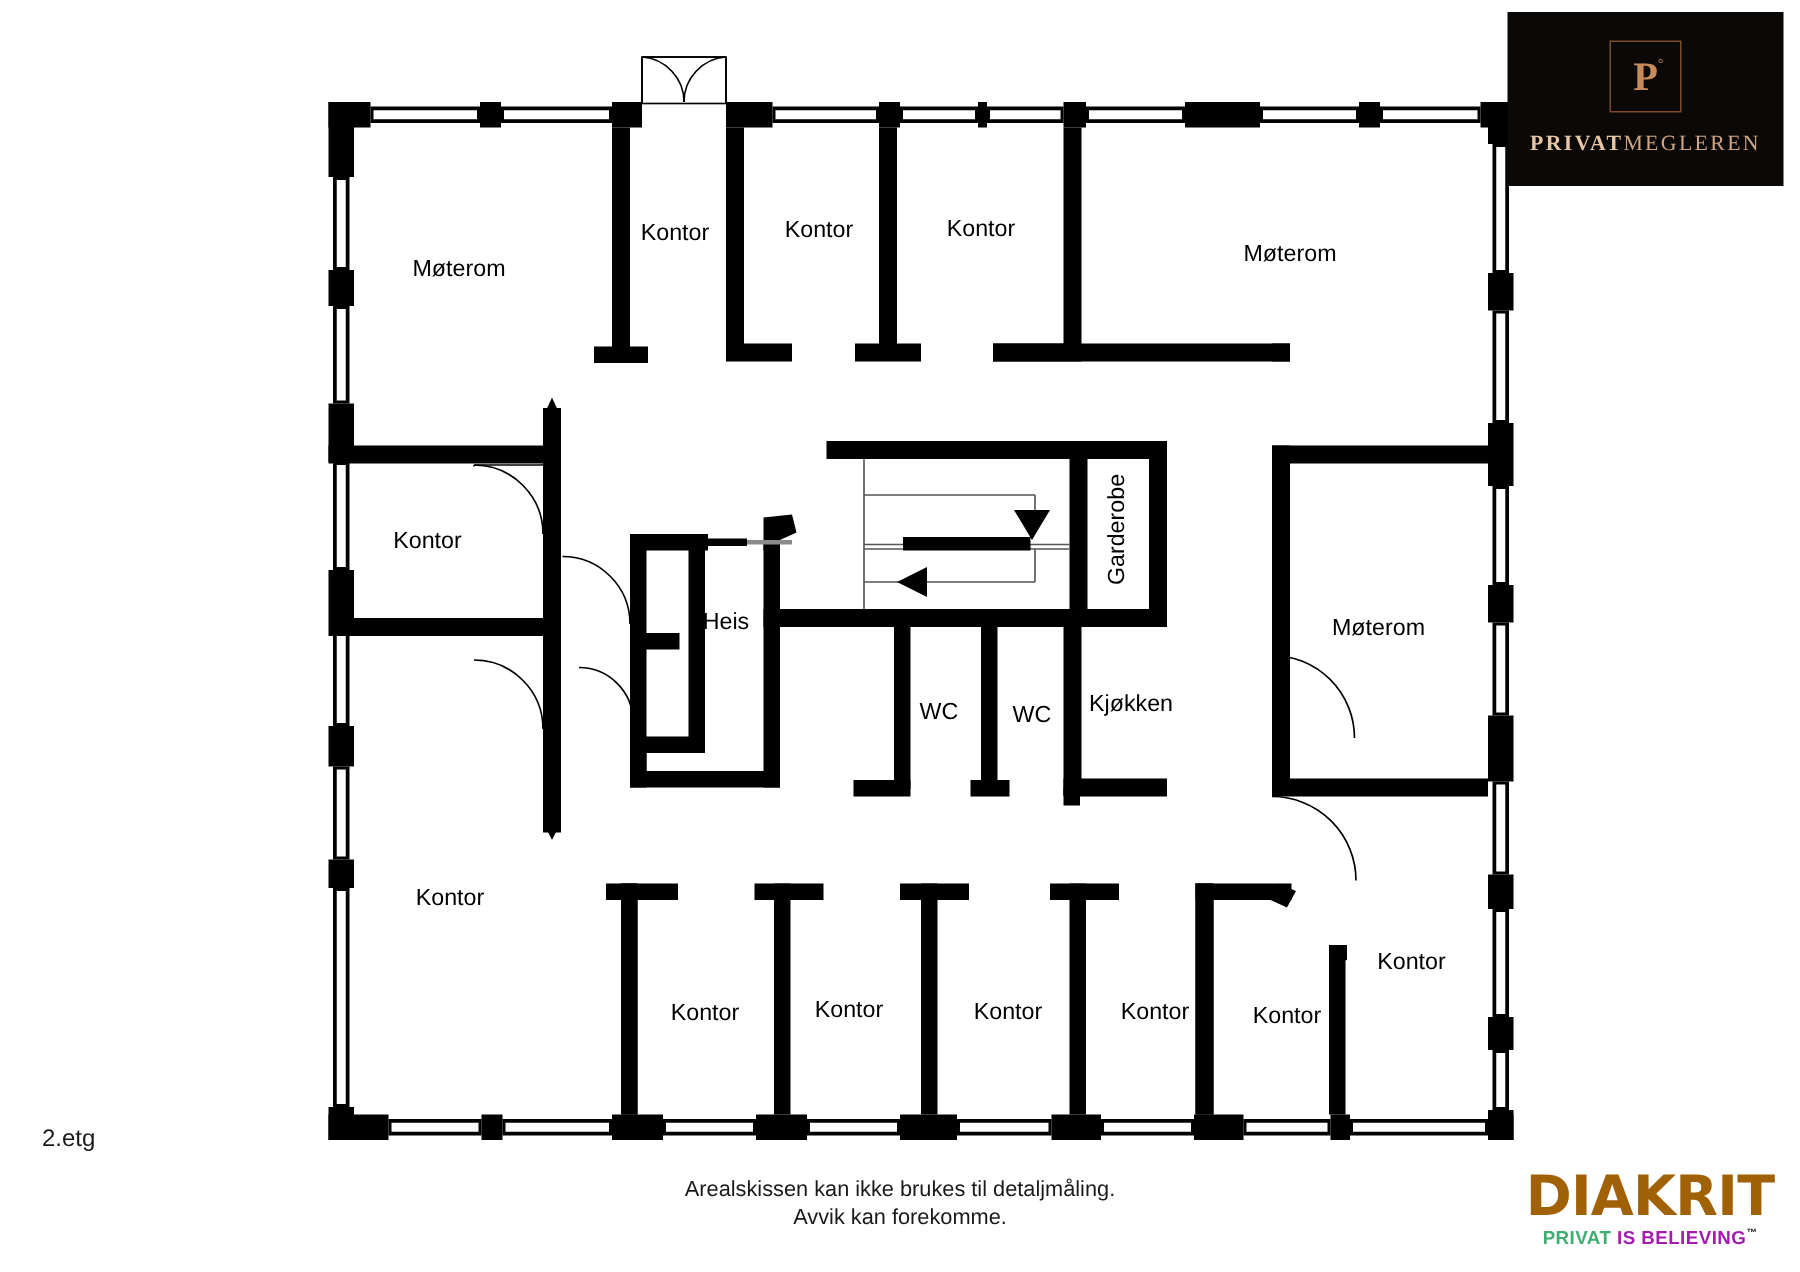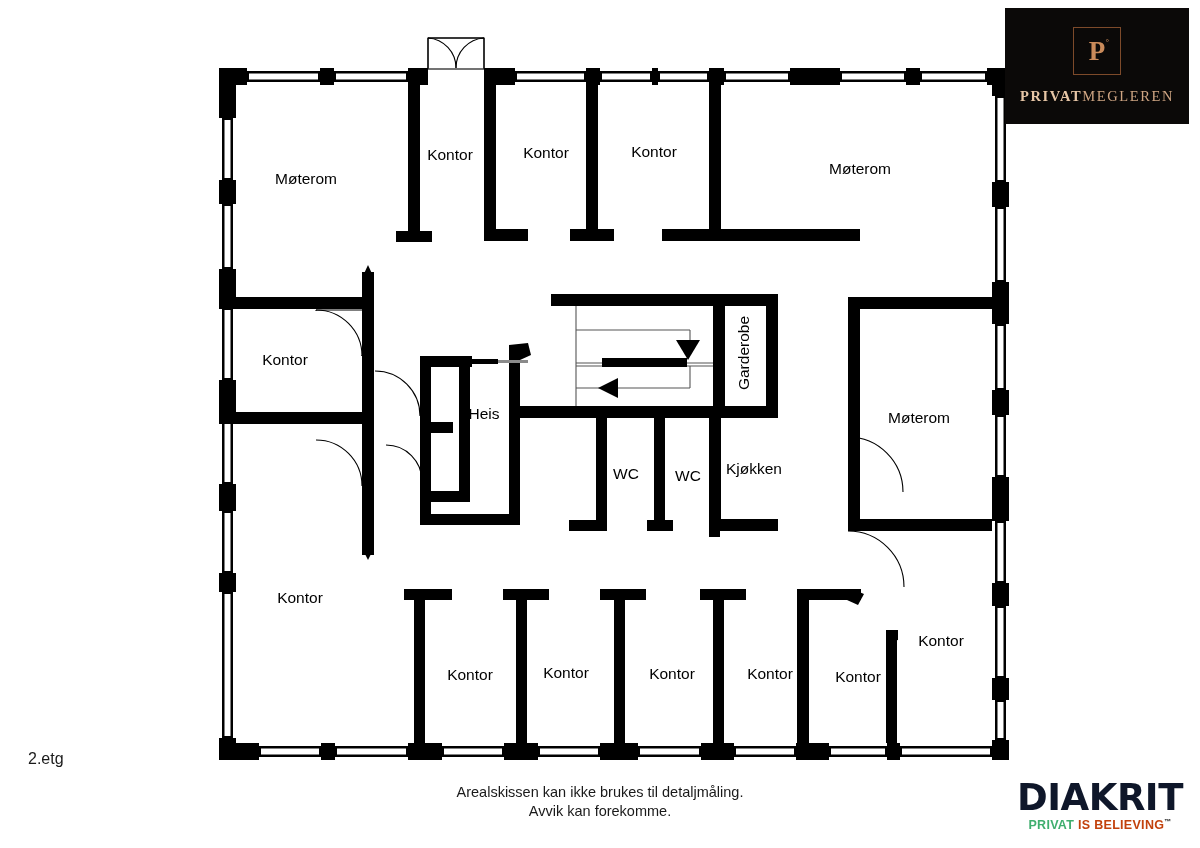--- a/index.html
+++ b/index.html
@@ -115,7 +115,7 @@
     font-size: 37px;
     font-weight: 700;
     letter-spacing: -0.5px;
-    color: #0f172a;
+    color: #a16207;
     line-height: 0.95;
   }
   #dk-tag {

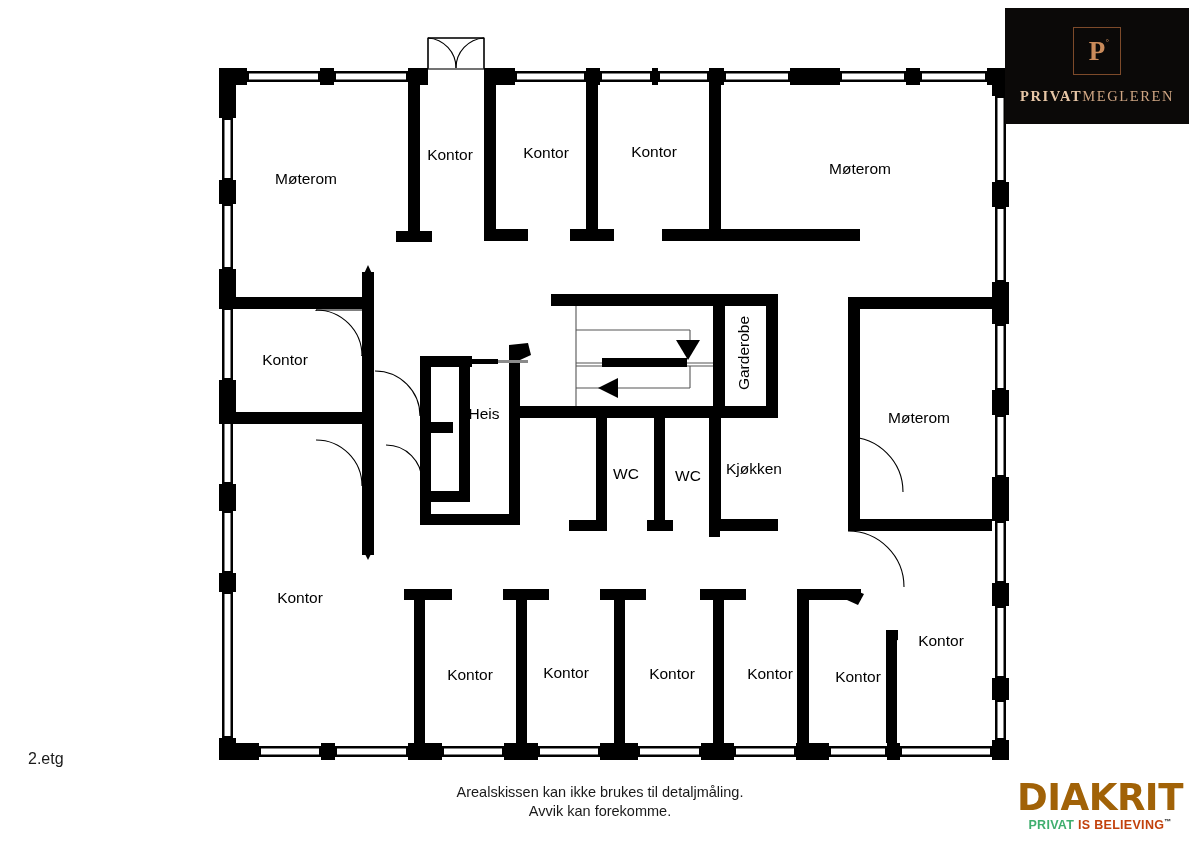--- a/index.html
+++ b/index.html
@@ -127,7 +127,7 @@
     white-space: nowrap;
   }
   #dk-tag .green { color: #3fae6e; }
-  #dk-tag .dark  { color: #c2410c; }
+  #dk-tag .dark  { color: #a21caf; }
   #dk-tag .tm    { font-size: 7px; vertical-align: super; color: #111111; }
 </style>
 </head>

